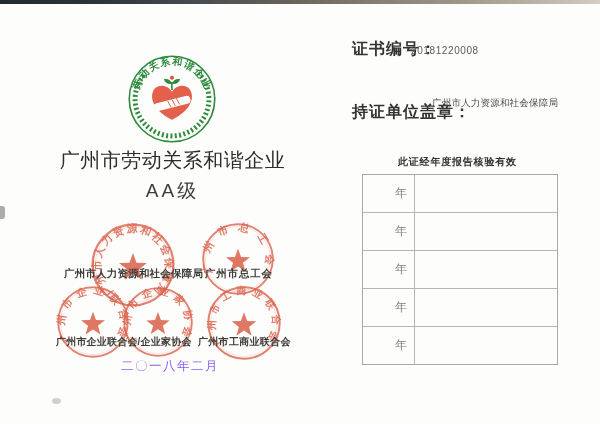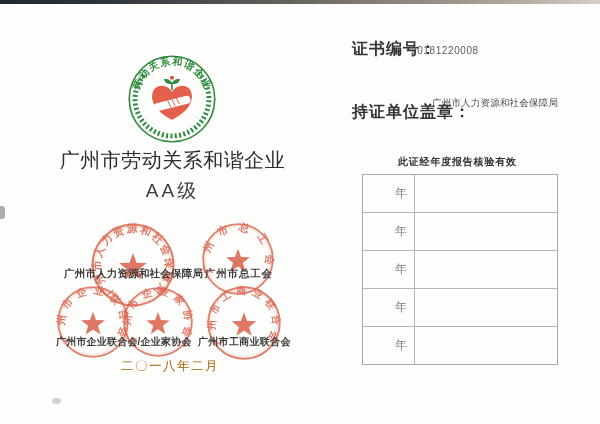--- a/index.html
+++ b/index.html
@@ -43,7 +43,7 @@
   .agency-4{left:198px;top:335px;font-size:10px;letter-spacing:.3px;}
   .issue-date{
     position:absolute;left:25px;top:358px;width:290px;text-align:center;
-    font-size:12.5px;color:#a16207;letter-spacing:1.5px;
+    font-size:12.5px;color:#8b5cf6;letter-spacing:1.5px;
   }
   
   .field-label{position:absolute;font-weight:bold;font-size:16px;color:#333;letter-spacing:1px;white-space:nowrap;}

